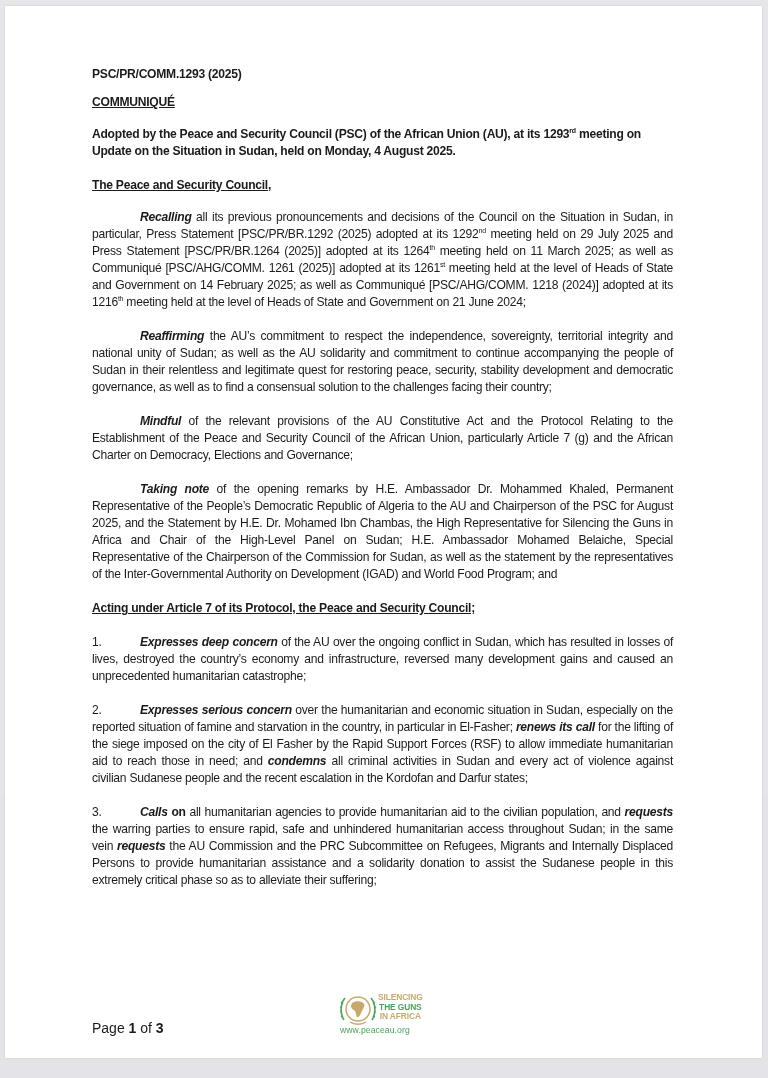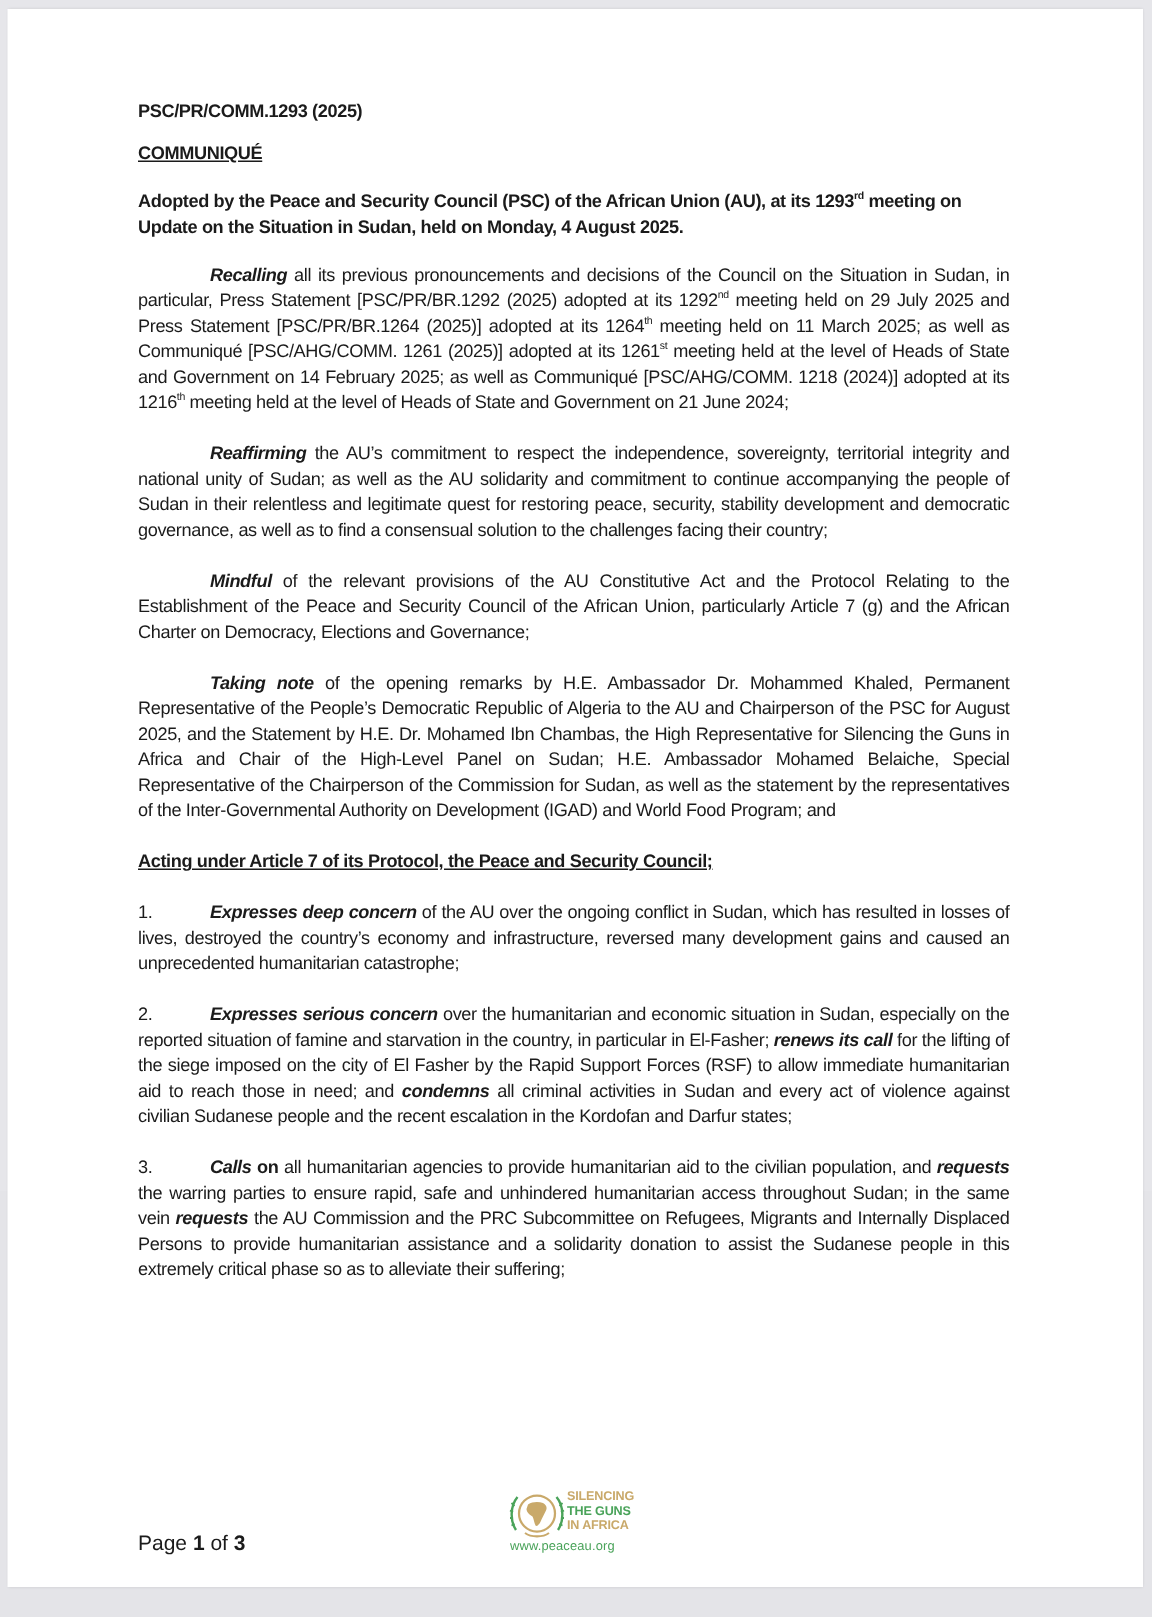--- a/index.html
+++ b/index.html
@@ -137,6 +137,7 @@
     <p class="ref">PSC/PR/COMM.1293 (2025)</p>
     <p class="title">COMMUNIQUÉ</p>
     <p class="adopted"><span>Adopted by the Peace and Security Council (PSC) of the African Union (AU), at its 1293</span><sup>rd</sup><span> meeting on Update on the Situation in Sudan, held on Monday, 4 August 2025.</span></p>
+    <p class="heading">The Peace and Security Council,</p>
 
     <div id="preamble">
         <p class="para first"><span class="indent"></span><span class="em">Recalling</span><span> all its previous pronouncements and decisions of the Council on the Situation in Sudan, in particular, Press Statement [PSC/PR/BR.1292 (2025) adopted at its 1292</span><sup>nd</sup><span> meeting held on 29 July 2025 and Press Statement  [PSC/PR/BR.1264 (2025)] adopted at its 1264</span><sup>th</sup><span> meeting held on 11 March 2025; as well as Communiqué [PSC/AHG/COMM. 1261 (2025)] adopted at its 1261</span><sup>st</sup><span> meeting held at the level of Heads of State and Government on 14 February 2025; as well as Communiqué [PSC/AHG/COMM. 1218 (2024)] adopted at its 1216</span><sup>th</sup><span> meeting held at the level of Heads of State and Government on 21 June 2024;</span></p>

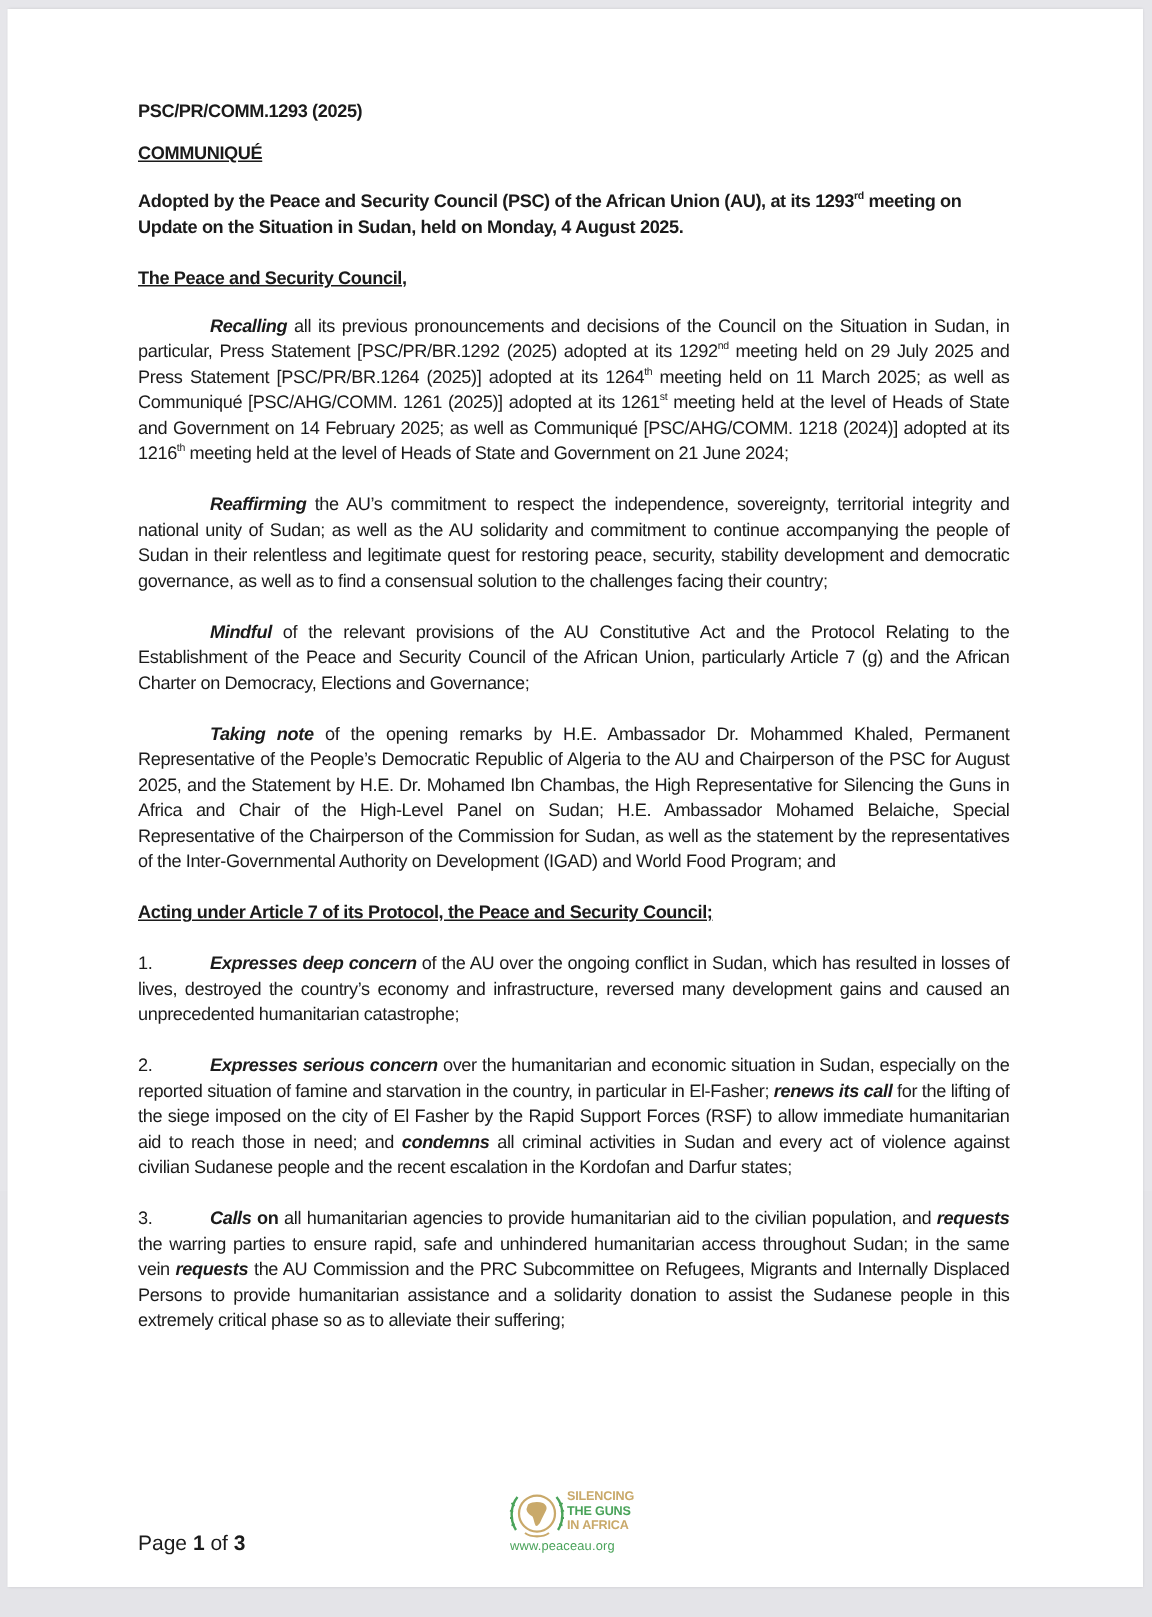--- a/index.html
+++ b/index.html
@@ -112,6 +112,7 @@
       font-size: 8.4px;
       line-height: 9.5px;
       letter-spacing: -0.1px;
+      text-align: center;
     }
     .logo-text .l1 { color: #c9a96a; }
     .logo-text .l2 { color: #4aa35a; }

